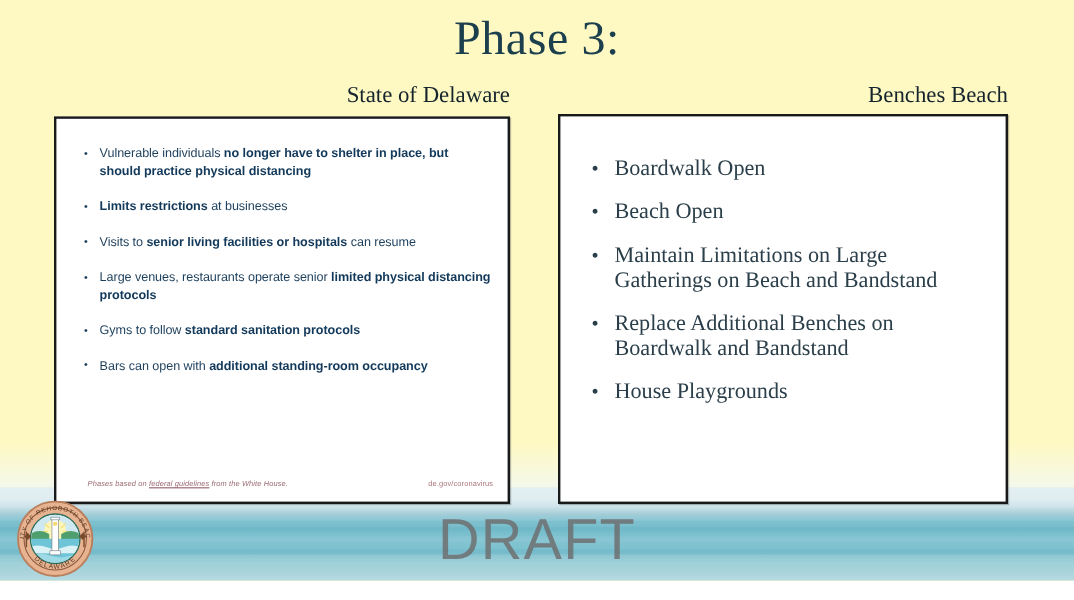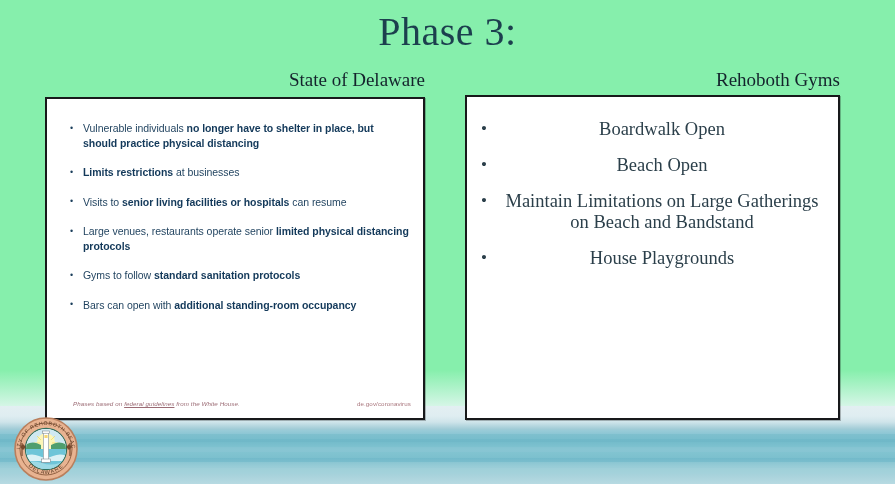--- a/index.html
+++ b/index.html
@@ -17,7 +17,7 @@
     position: relative;
     width: 895px;
     height: 484px;
-    background: #86efac;
+    background: #fef9c3;
     overflow: hidden;
   }
 

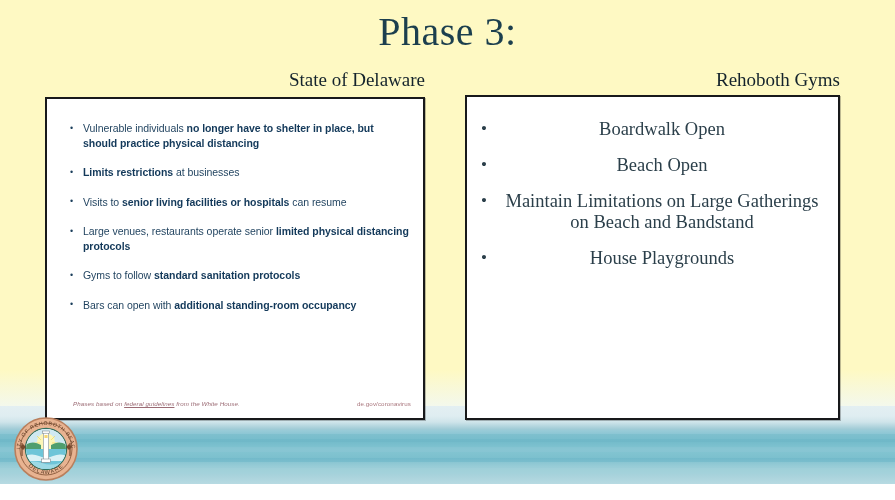--- a/index.html
+++ b/index.html
@@ -242,7 +242,7 @@
   <div class="slide-title">Phase 3:</div>
 
   <div class="col-heading" id="heading-left">State of Delaware</div>
-  <div class="col-heading" id="heading-right">Rehoboth Gyms</div>
+  <div class="col-heading" id="heading-right">Benches Beach</div>
 
   <div class="panel" id="panel-left">
     <ul class="state-list" id="state-list">

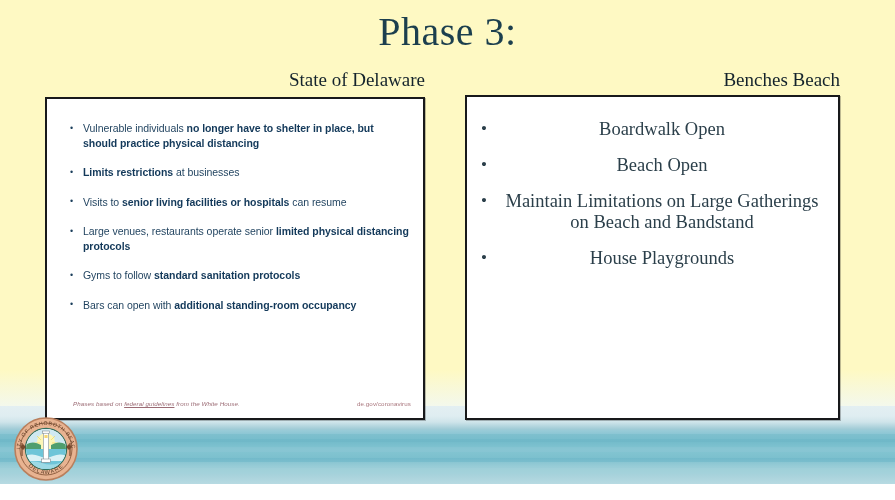--- a/index.html
+++ b/index.html
@@ -177,10 +177,9 @@
     left: 12px;
     top: 22px;
     right: 14px;
-    margin: 0;
+    margin: 12px;
     padding: 0;
     list-style: none;
-    text-align: center;
   }
   .city-list li {
     position: relative;

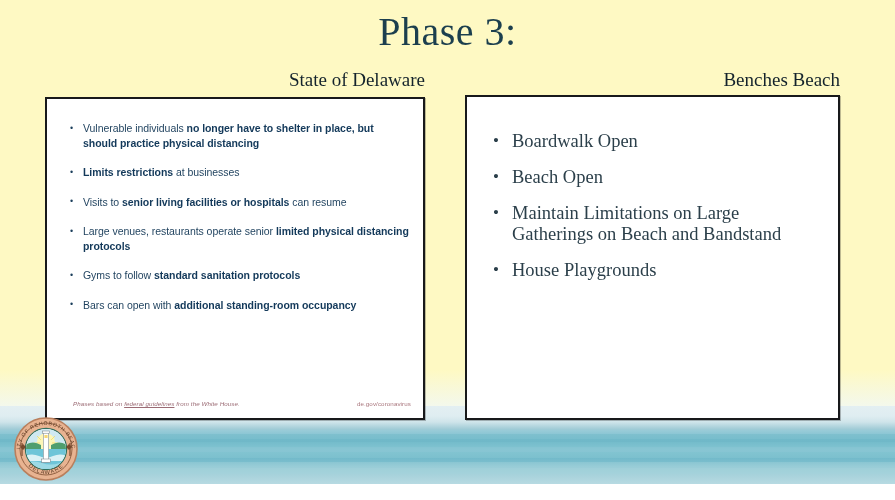--- a/index.html
+++ b/index.html
@@ -265,6 +265,7 @@
         <li>Boardwalk Open</li>
         <li>Beach Open</li>
         <li>Maintain Limitations on Large Gatherings on Beach and Bandstand</li>
+        <li>Replace Additional Benches on Boardwalk and Bandstand</li>
         <li>House Playgrounds</li>
       </ul>
   </div>

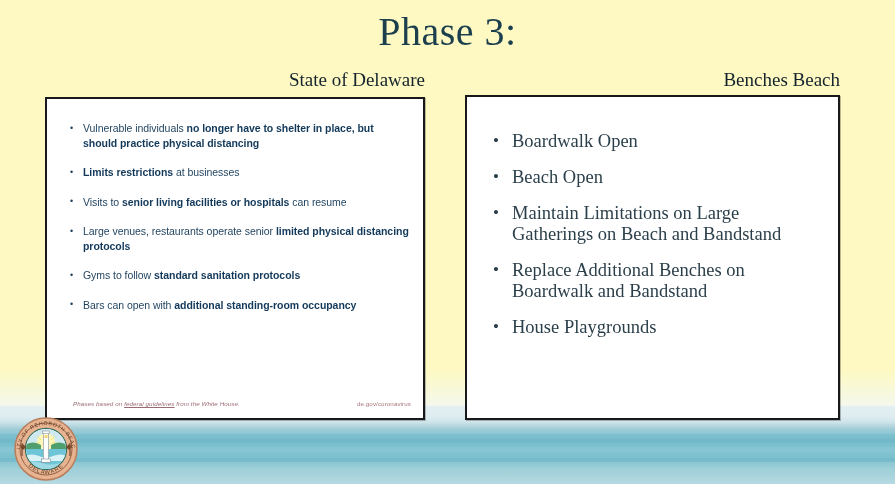--- a/index.html
+++ b/index.html
@@ -270,6 +270,7 @@
       </ul>
   </div>
 
+  <div class="draft">DRAFT</div>
 
   <div class="seal">
     <svg class="seal-svg" viewBox="0 0 76 69" xmlns="http://www.w3.org/2000/svg" aria-hidden="true">

